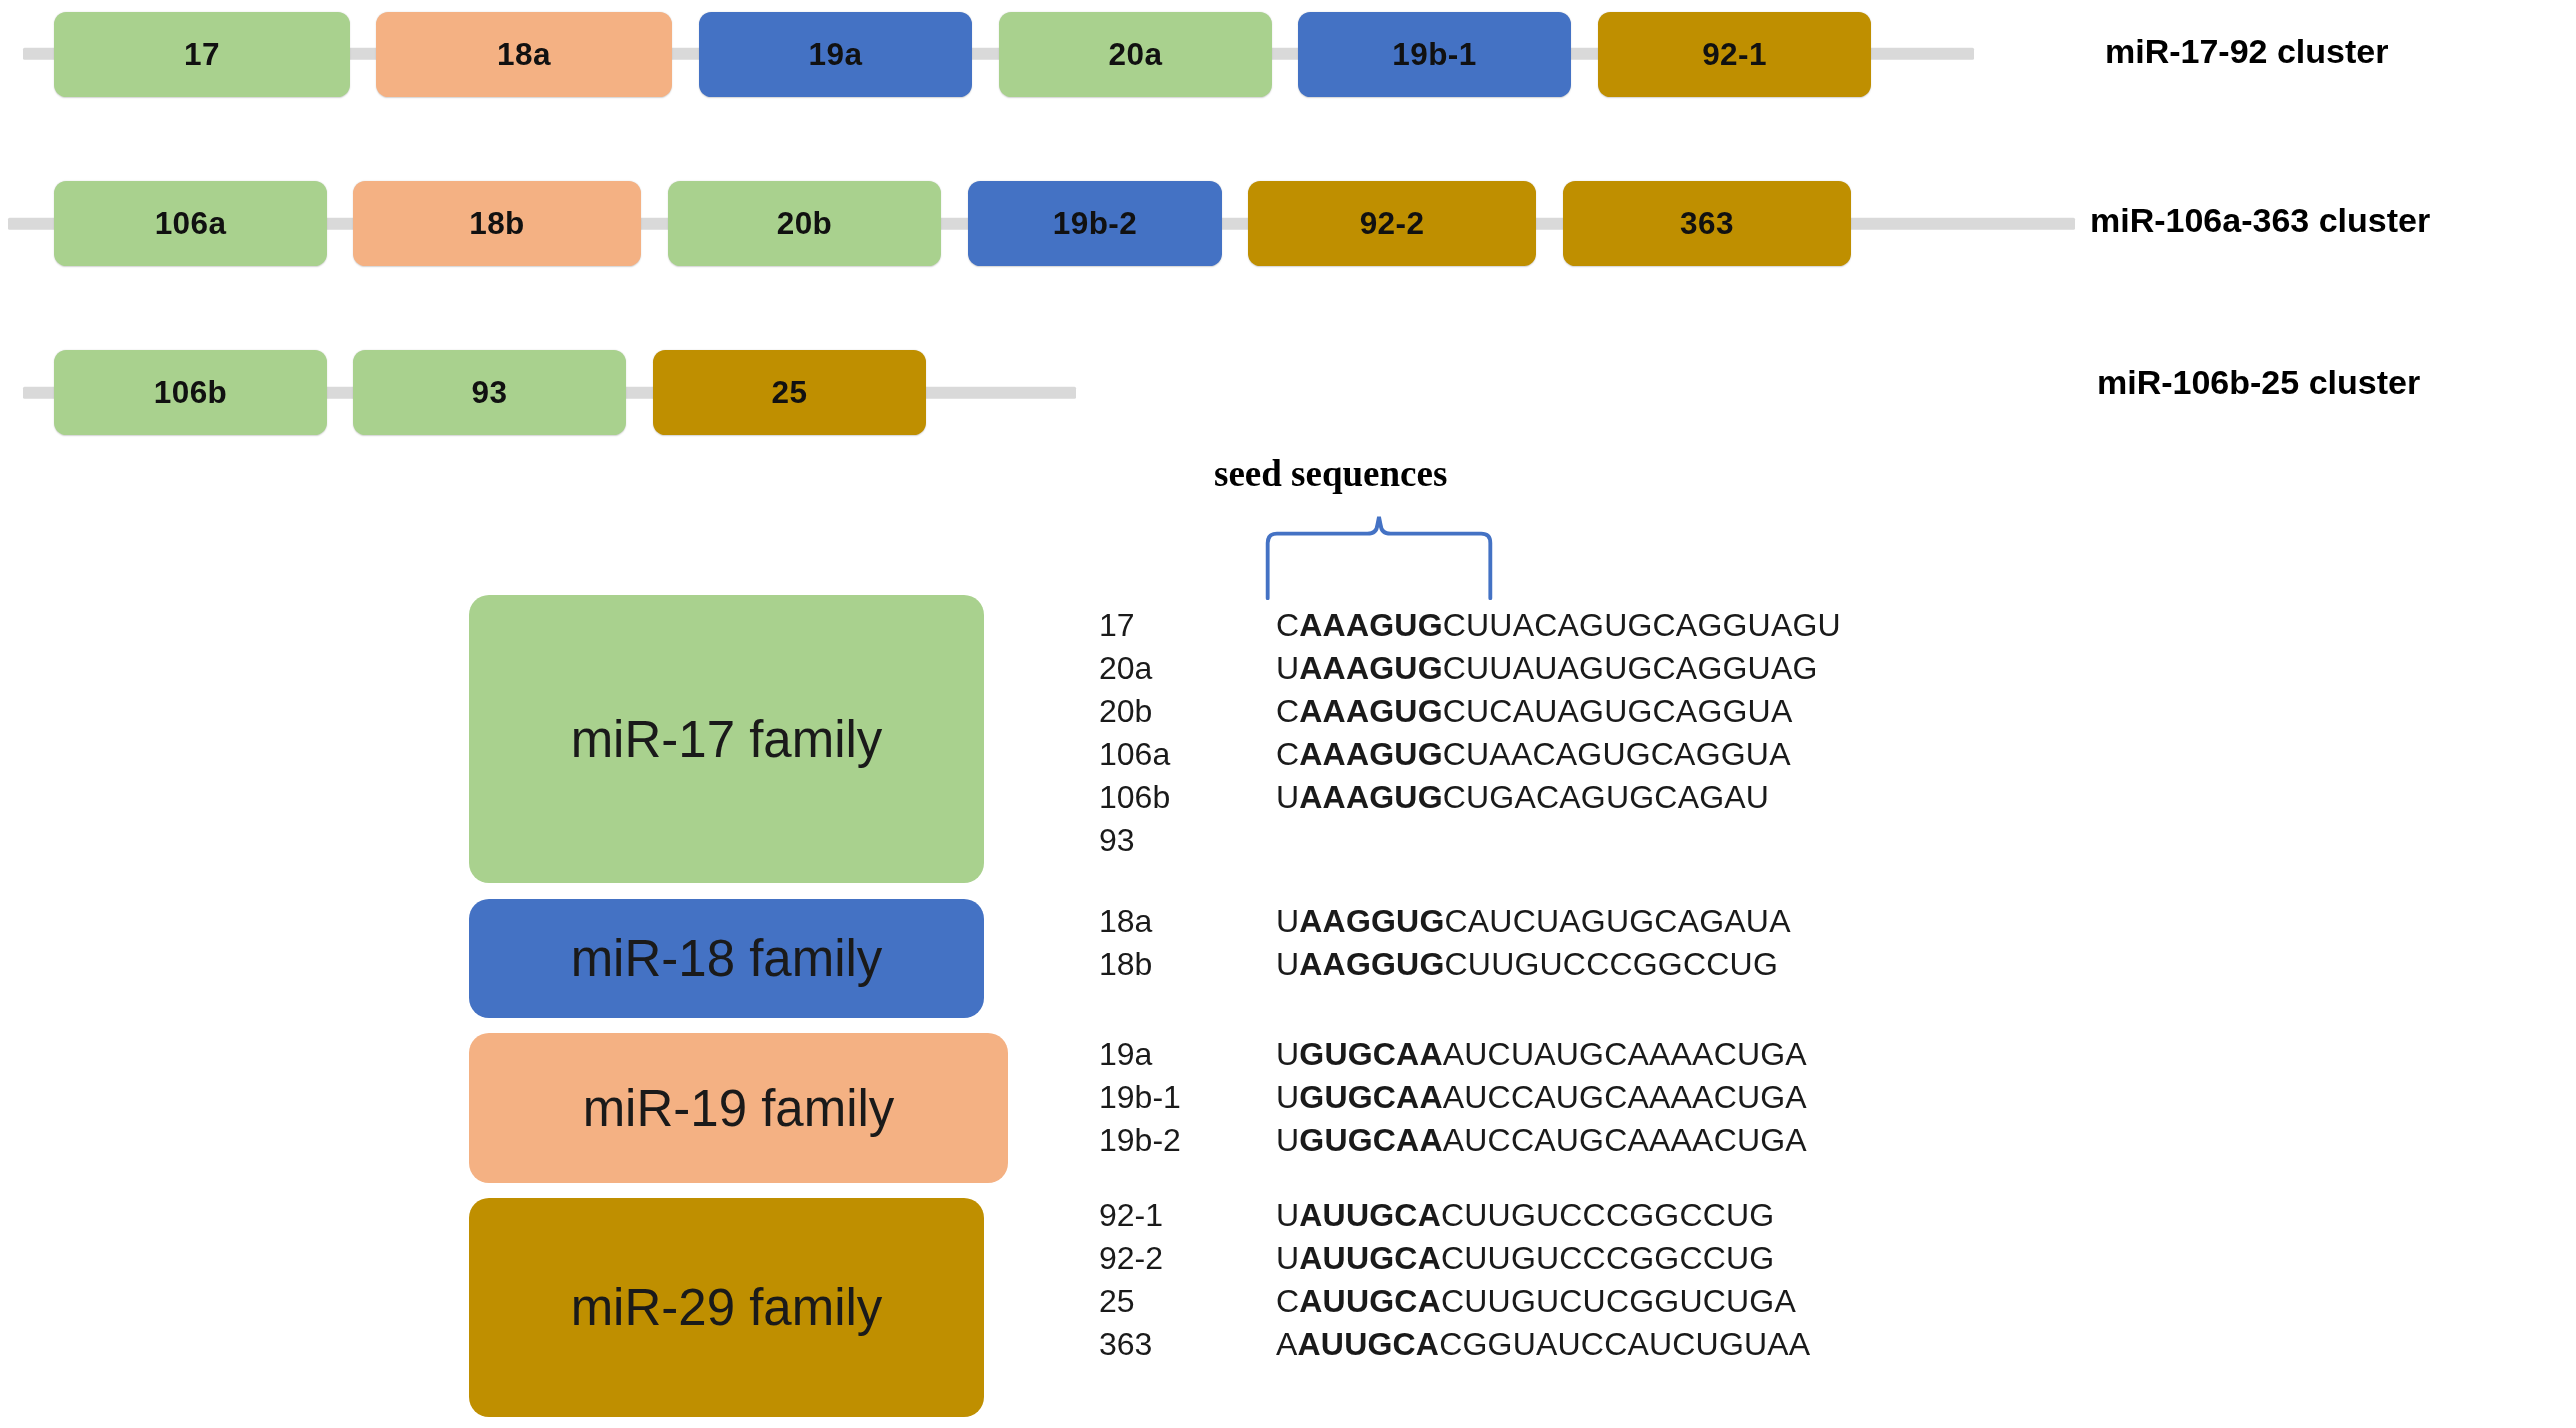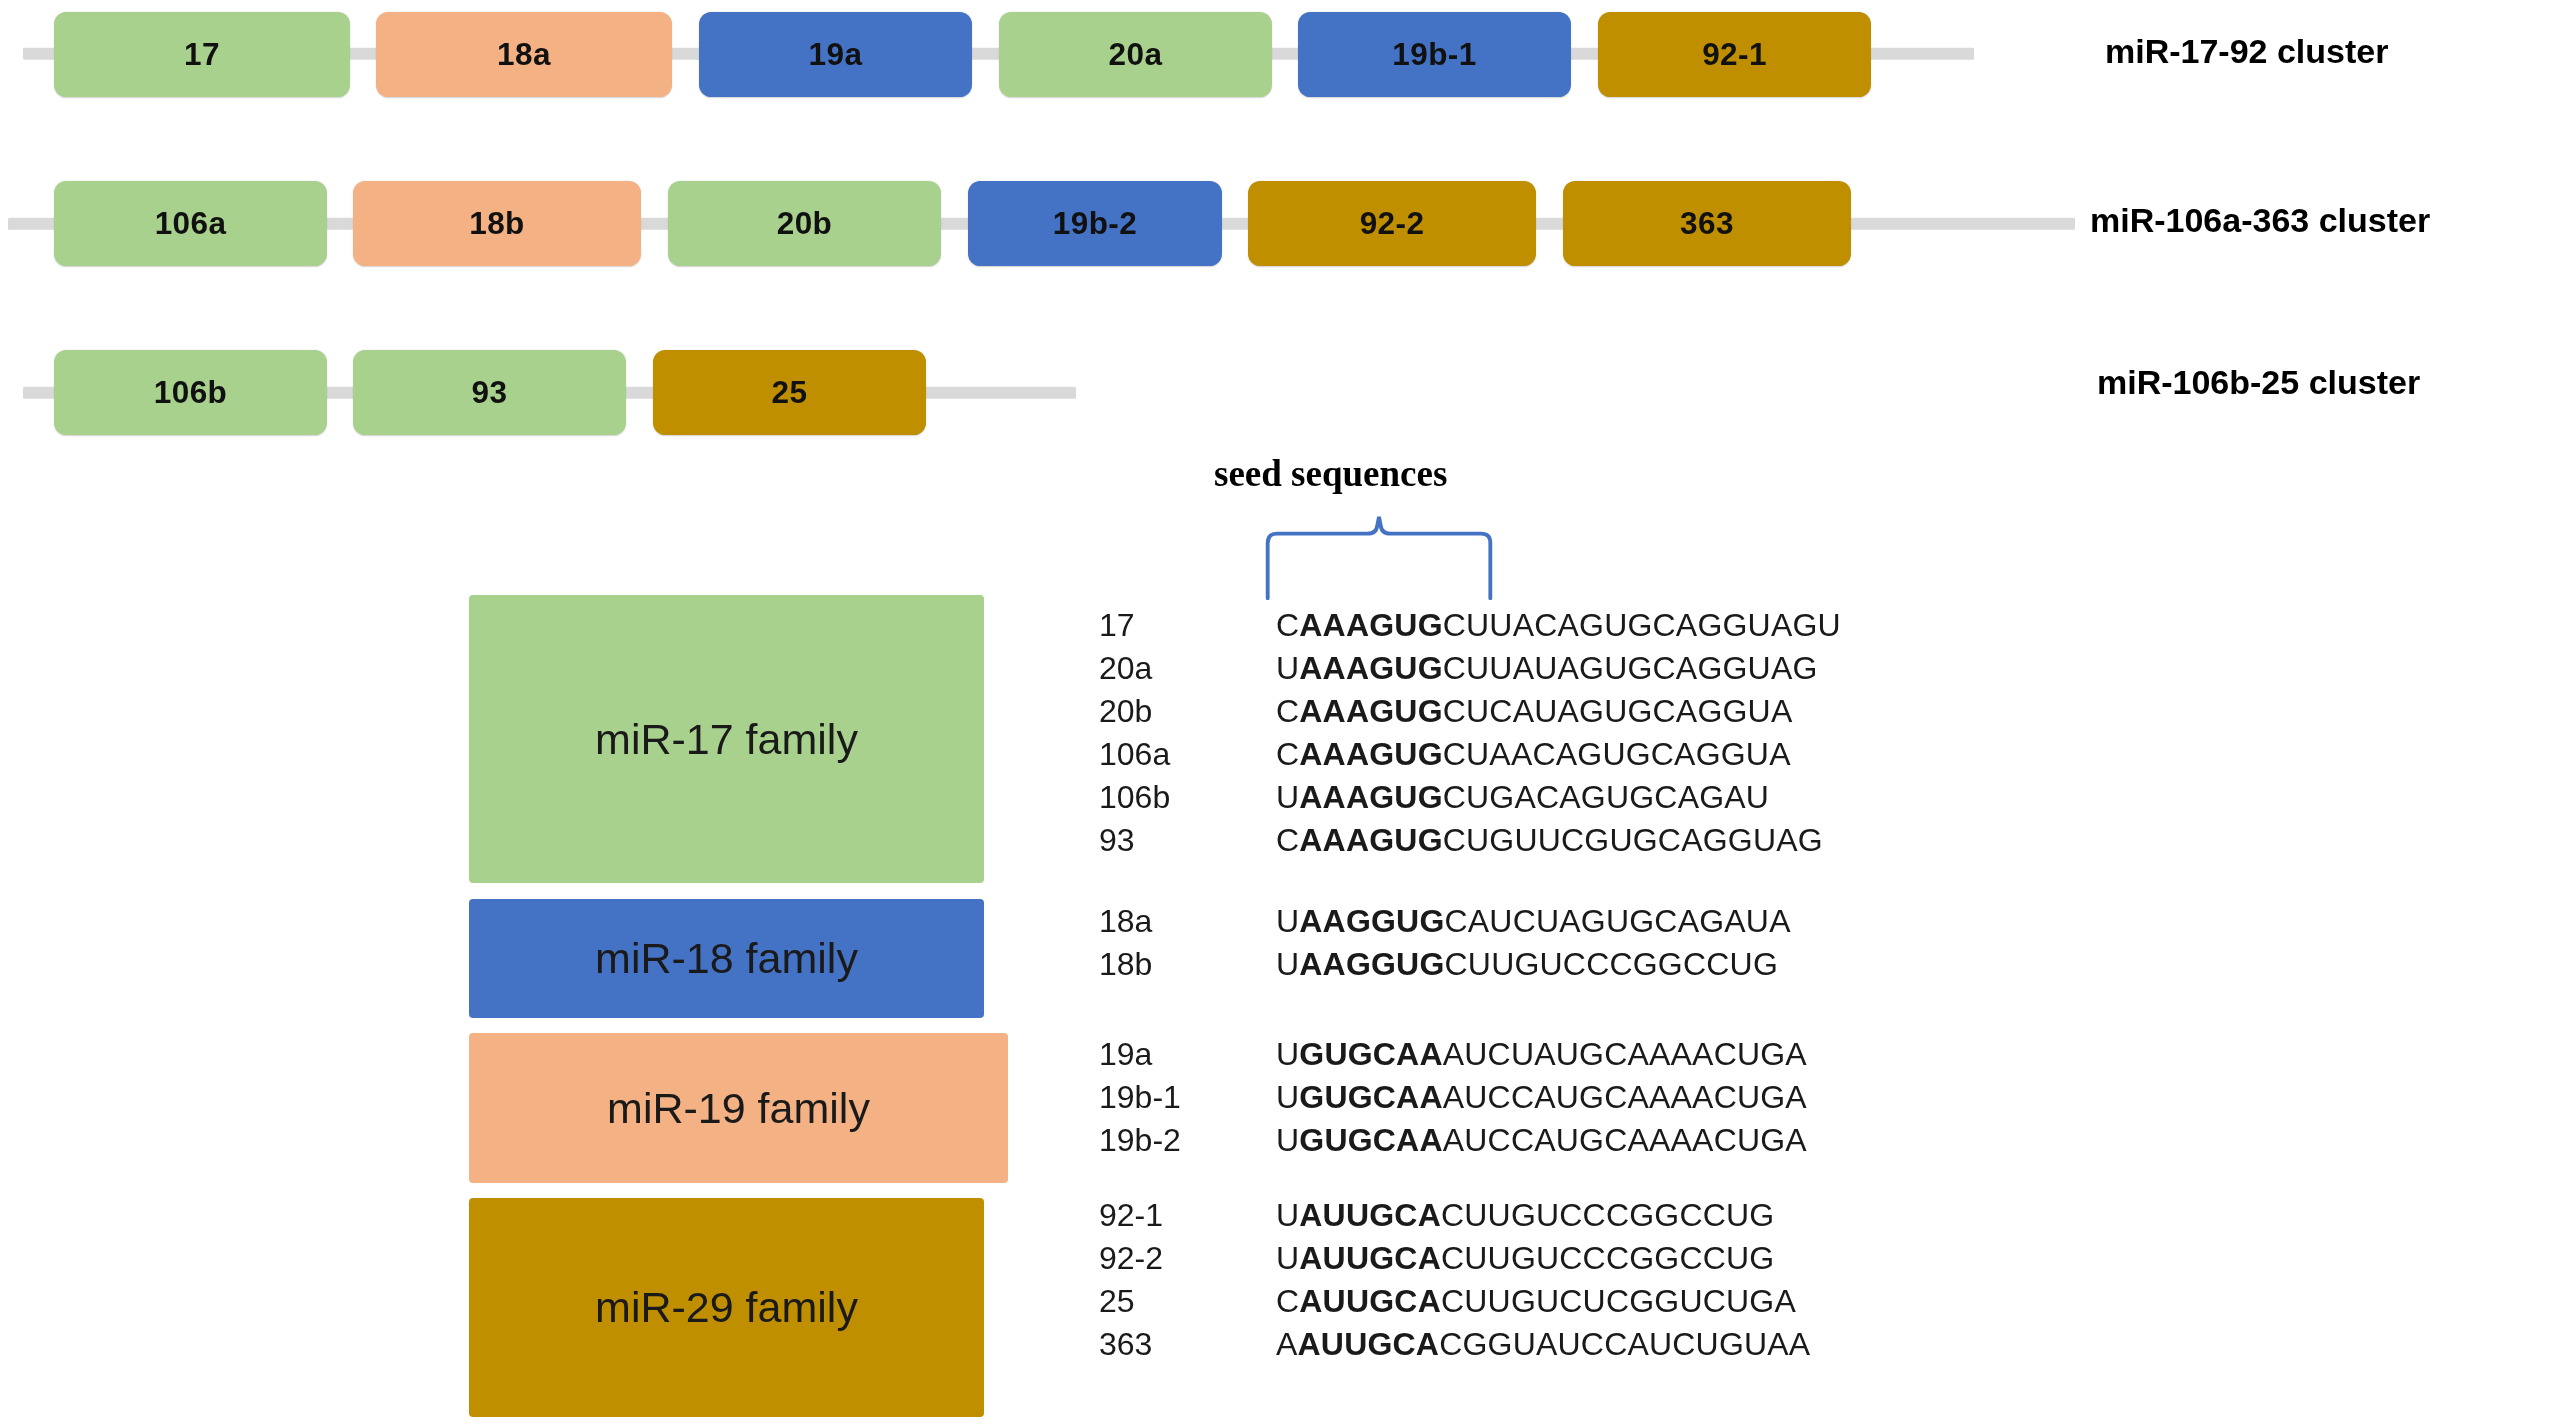--- a/index.html
+++ b/index.html
@@ -43,8 +43,8 @@
   .family-box{
     position:absolute;left:469px;
     display:flex;align-items:center;justify-content:center;
-    font-size:43px;color:#1a1a1a;
-    border-radius:4px;
+    font-size:51px;color:#1a1a1a;
+    border-radius:20px;
   }
   
   .seq-group{position:absolute;left:1099px;}

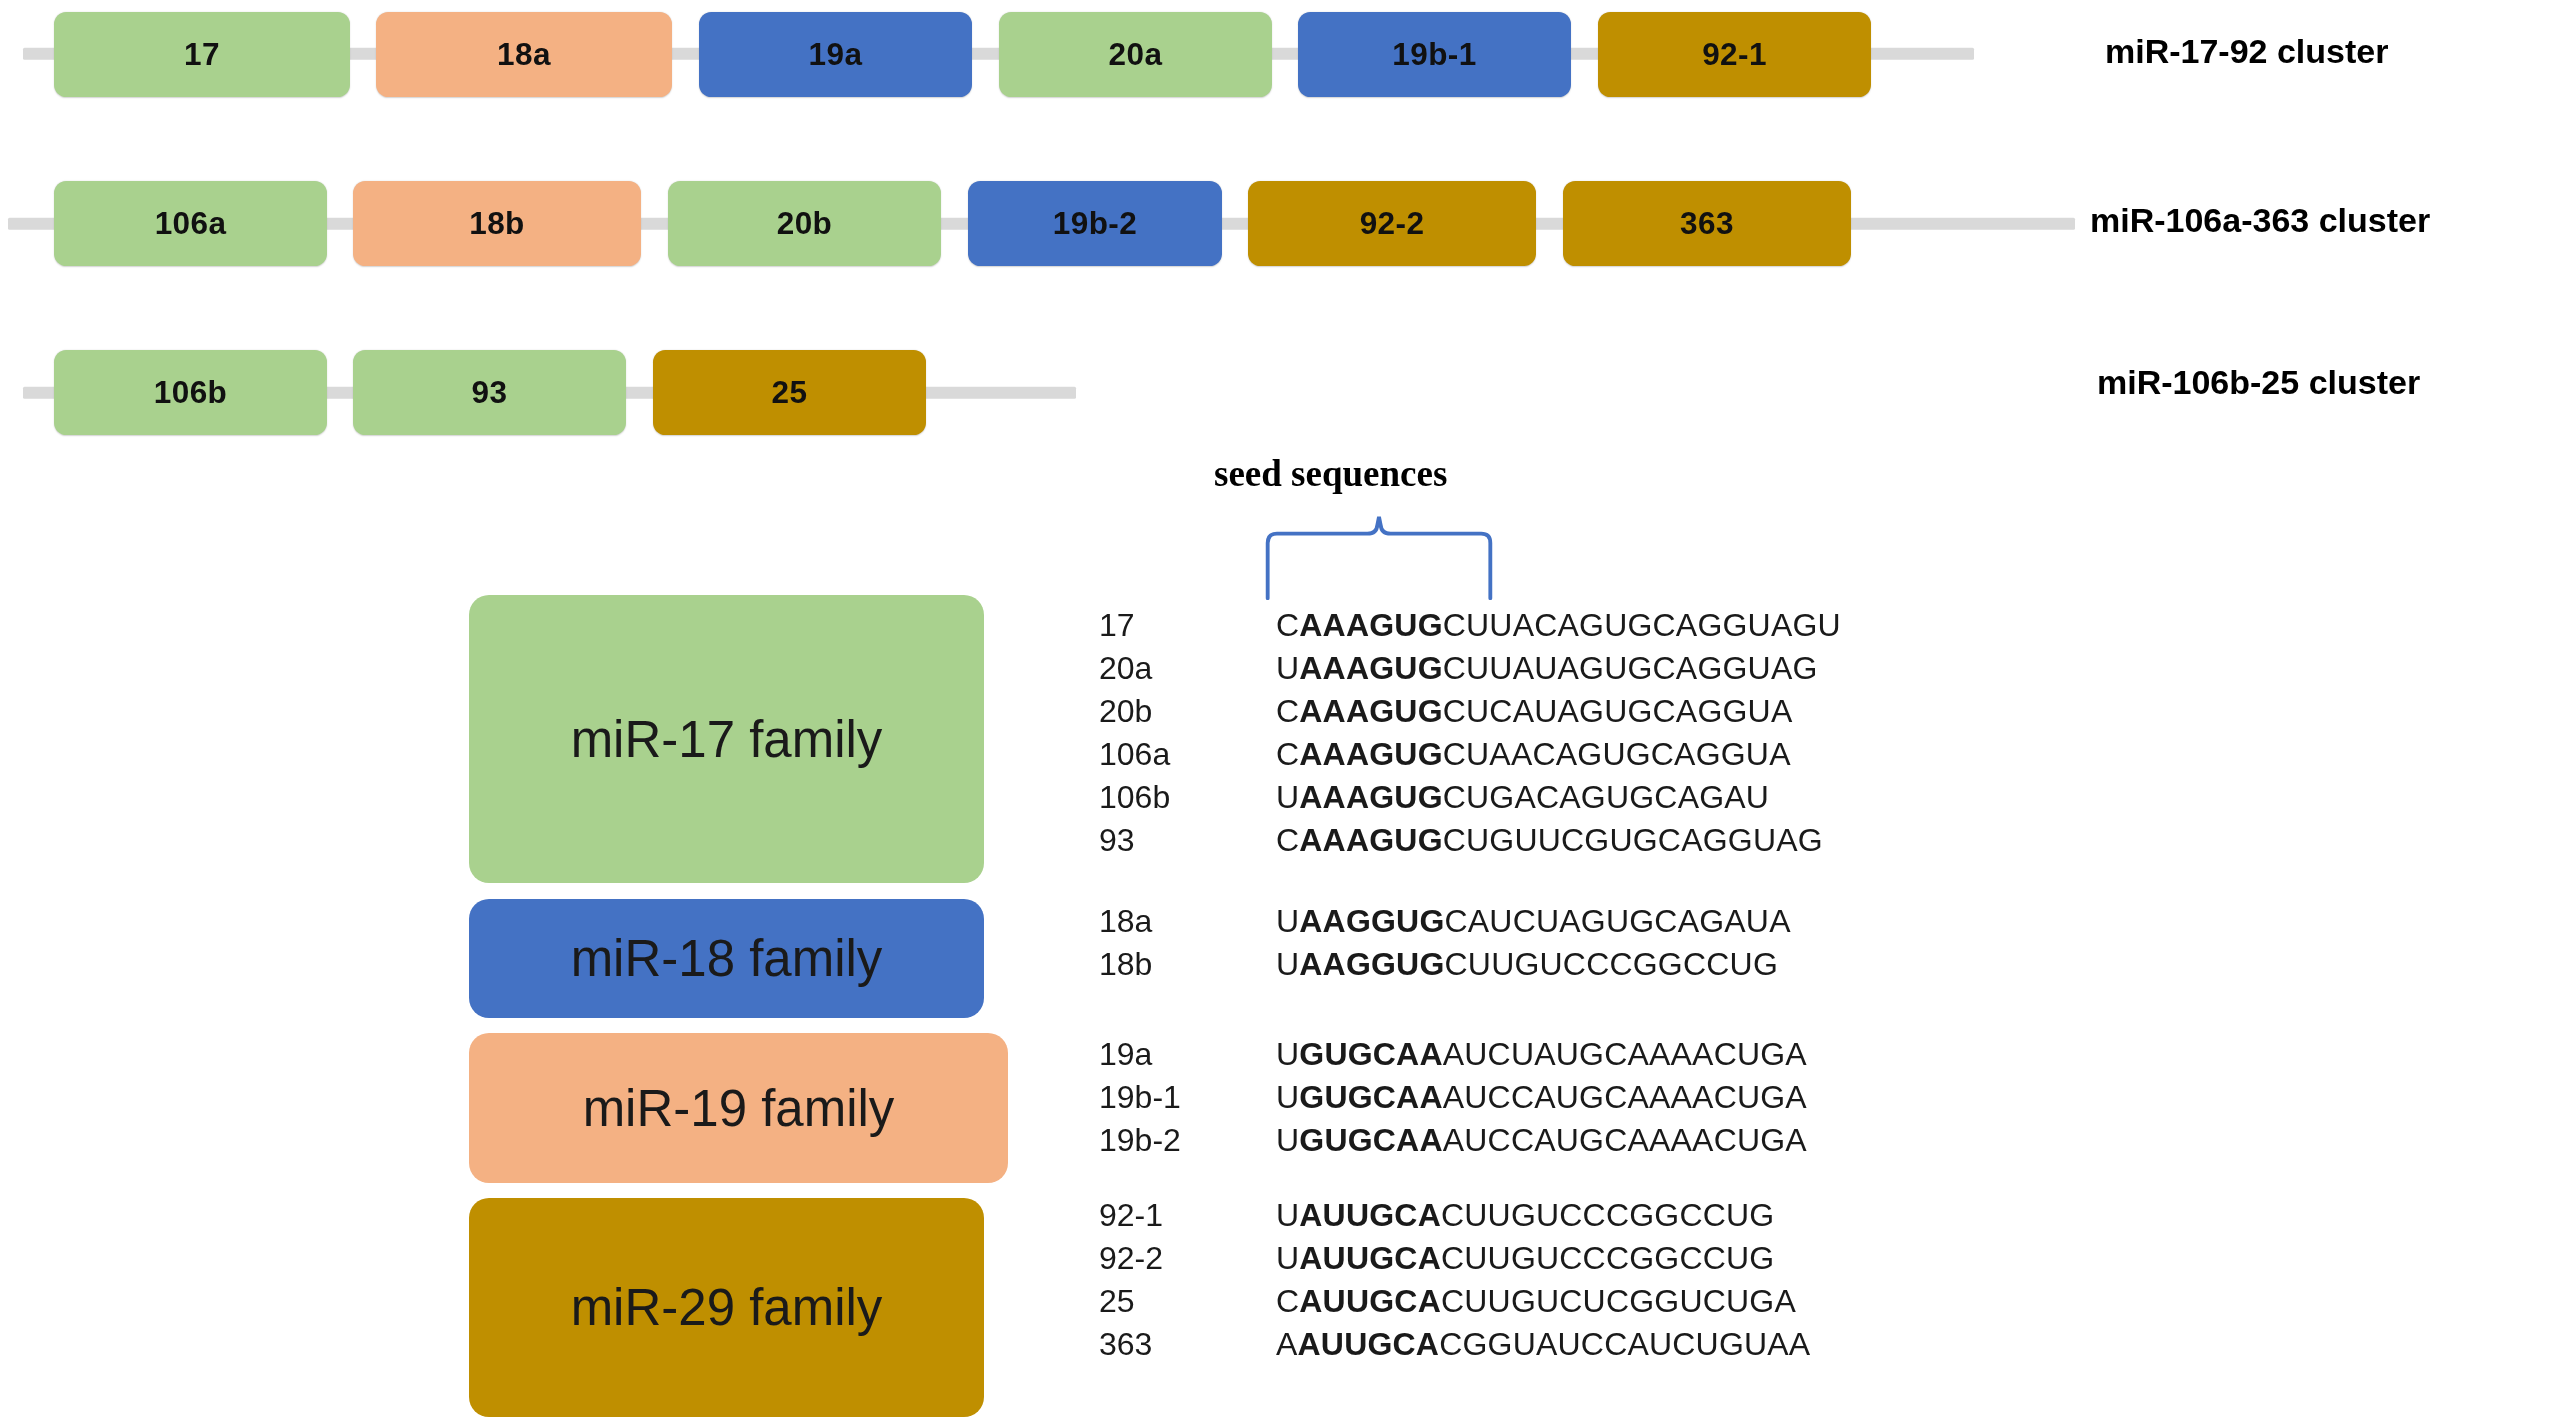--- a/index.html
+++ b/index.html
@@ -123,7 +123,6 @@
       </div>
       <div class="seq-row" style="height: 43px;">
         <span class="seq-name">93</span>
-        <span class="seq-text"><span>C</span><b>AAAGUG</b><span>CUGUUCGUGCAGGUAG</span></span>
       </div>
     </div>
     <div class="family-box" style="top: 899px; width: 515px; height: 119px; background: rgb(68, 114, 196);">miR-18 family</div>

